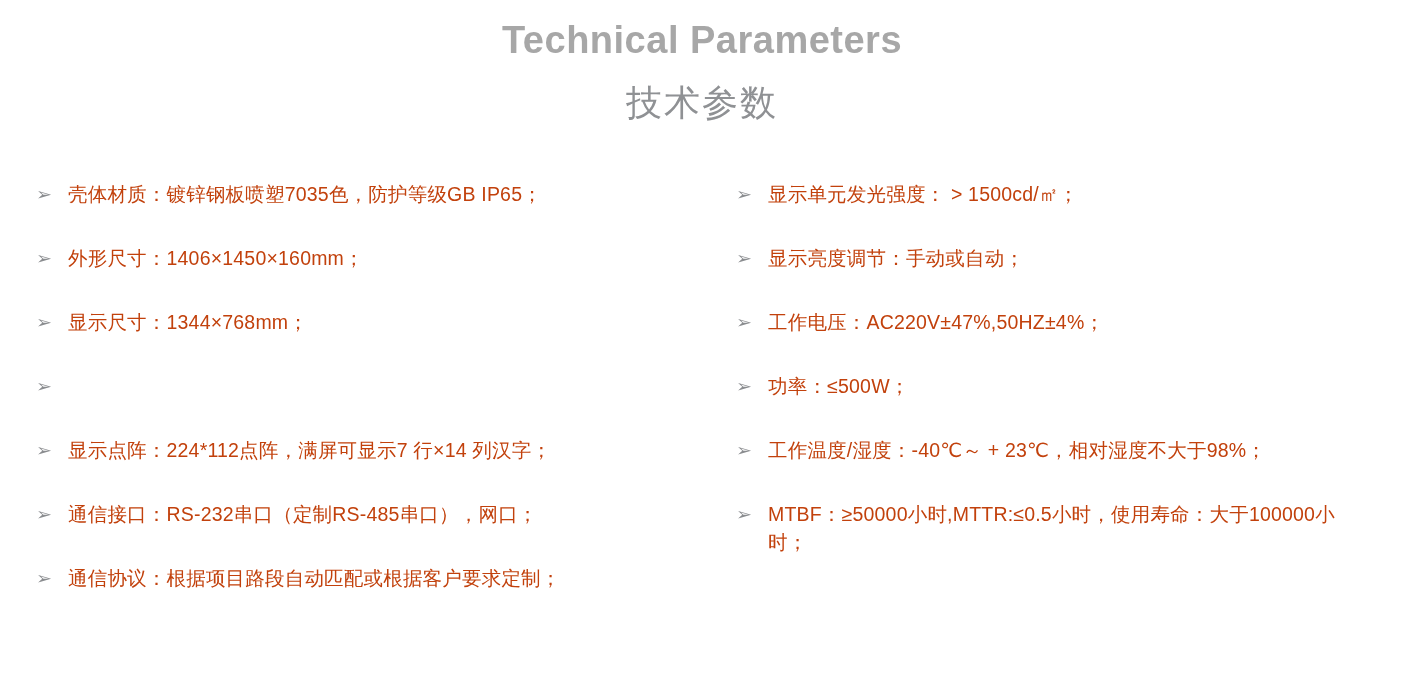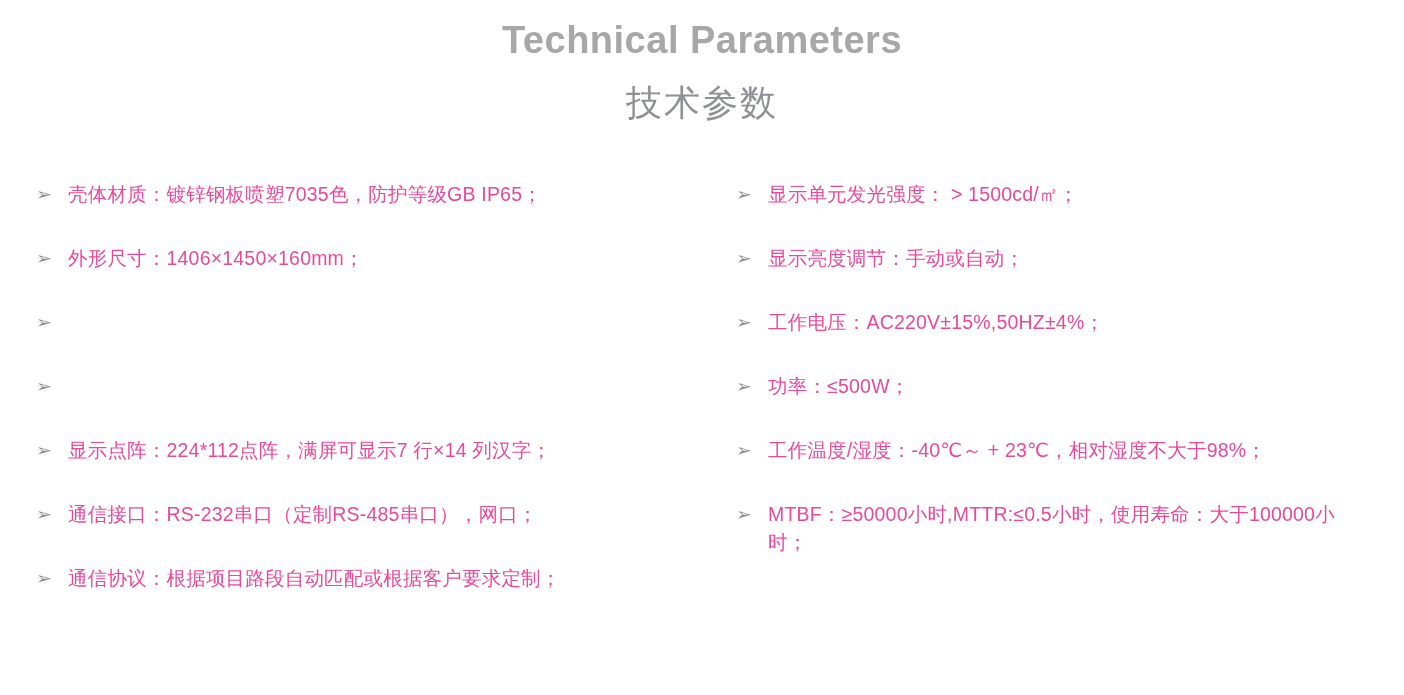--- a/index.html
+++ b/index.html
@@ -88,7 +88,7 @@
     flex: 1 1 auto;
     font-size: 19.5px;
     line-height: 28px;
-    color: #ec4899;
+    color: #c2410c;
     font-family: "Liberation Sans", "DejaVu Sans", sans-serif;
     letter-spacing: 0.2px;
     white-space: normal;

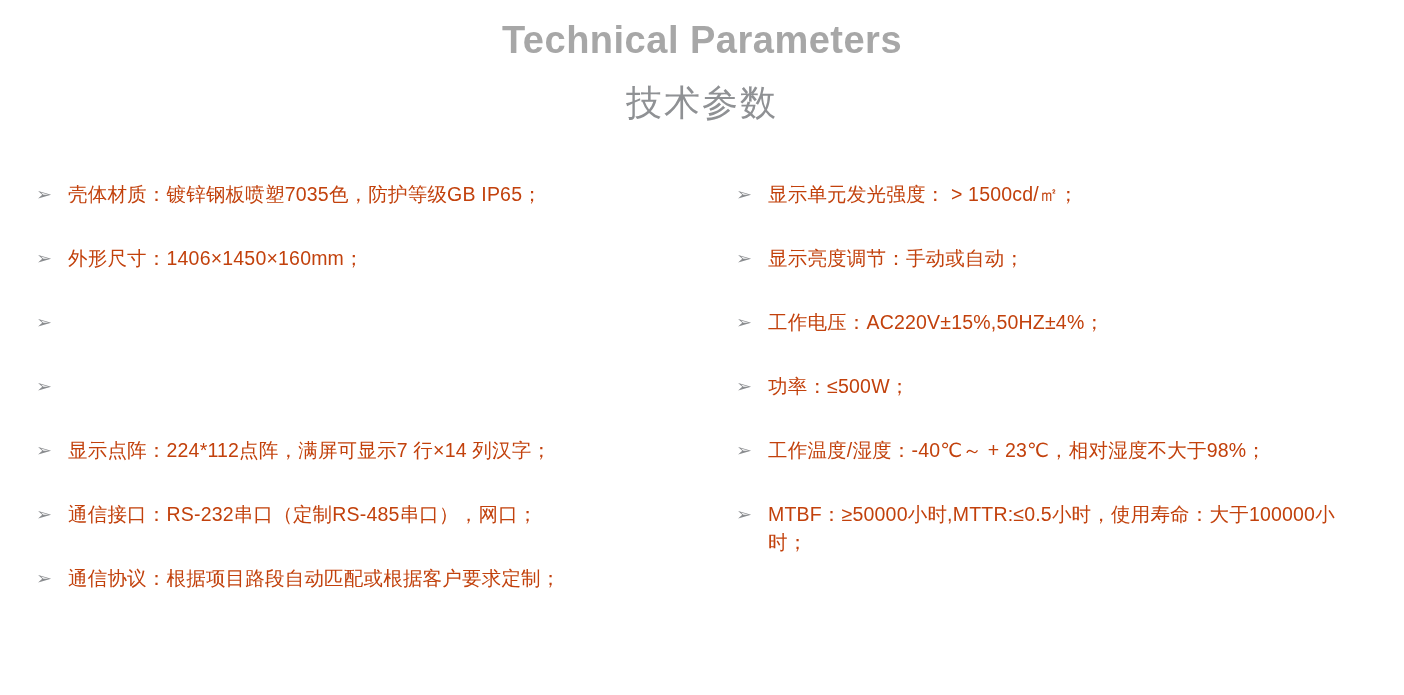--- a/index.html
+++ b/index.html
@@ -121,6 +121,7 @@
 
     <div class="spec-item">
       <span class="bullet">➢</span>
+      <span class="spec-text">显示尺寸：1344×768mm；</span>
     </div>
 
     <div class="spec-item">

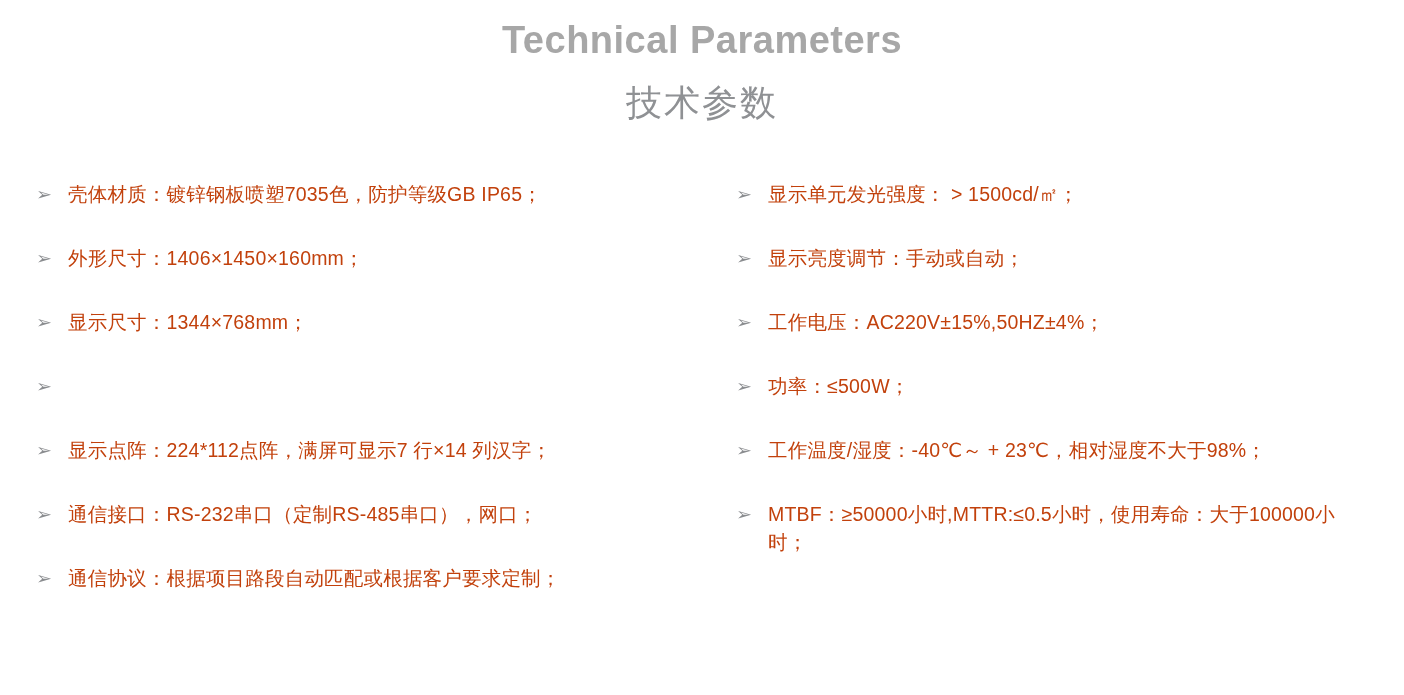--- a/index.html
+++ b/index.html
@@ -159,7 +159,7 @@
 
     <div class="spec-item">
       <span class="bullet">➢</span>
-      <span class="spec-text">工作电压：AC220V±15%,50HZ±4%；</span>
+      <span class="spec-text">工作电压：AC220V±47%,50HZ±4%；</span>
     </div>
 
     <div class="spec-item">

